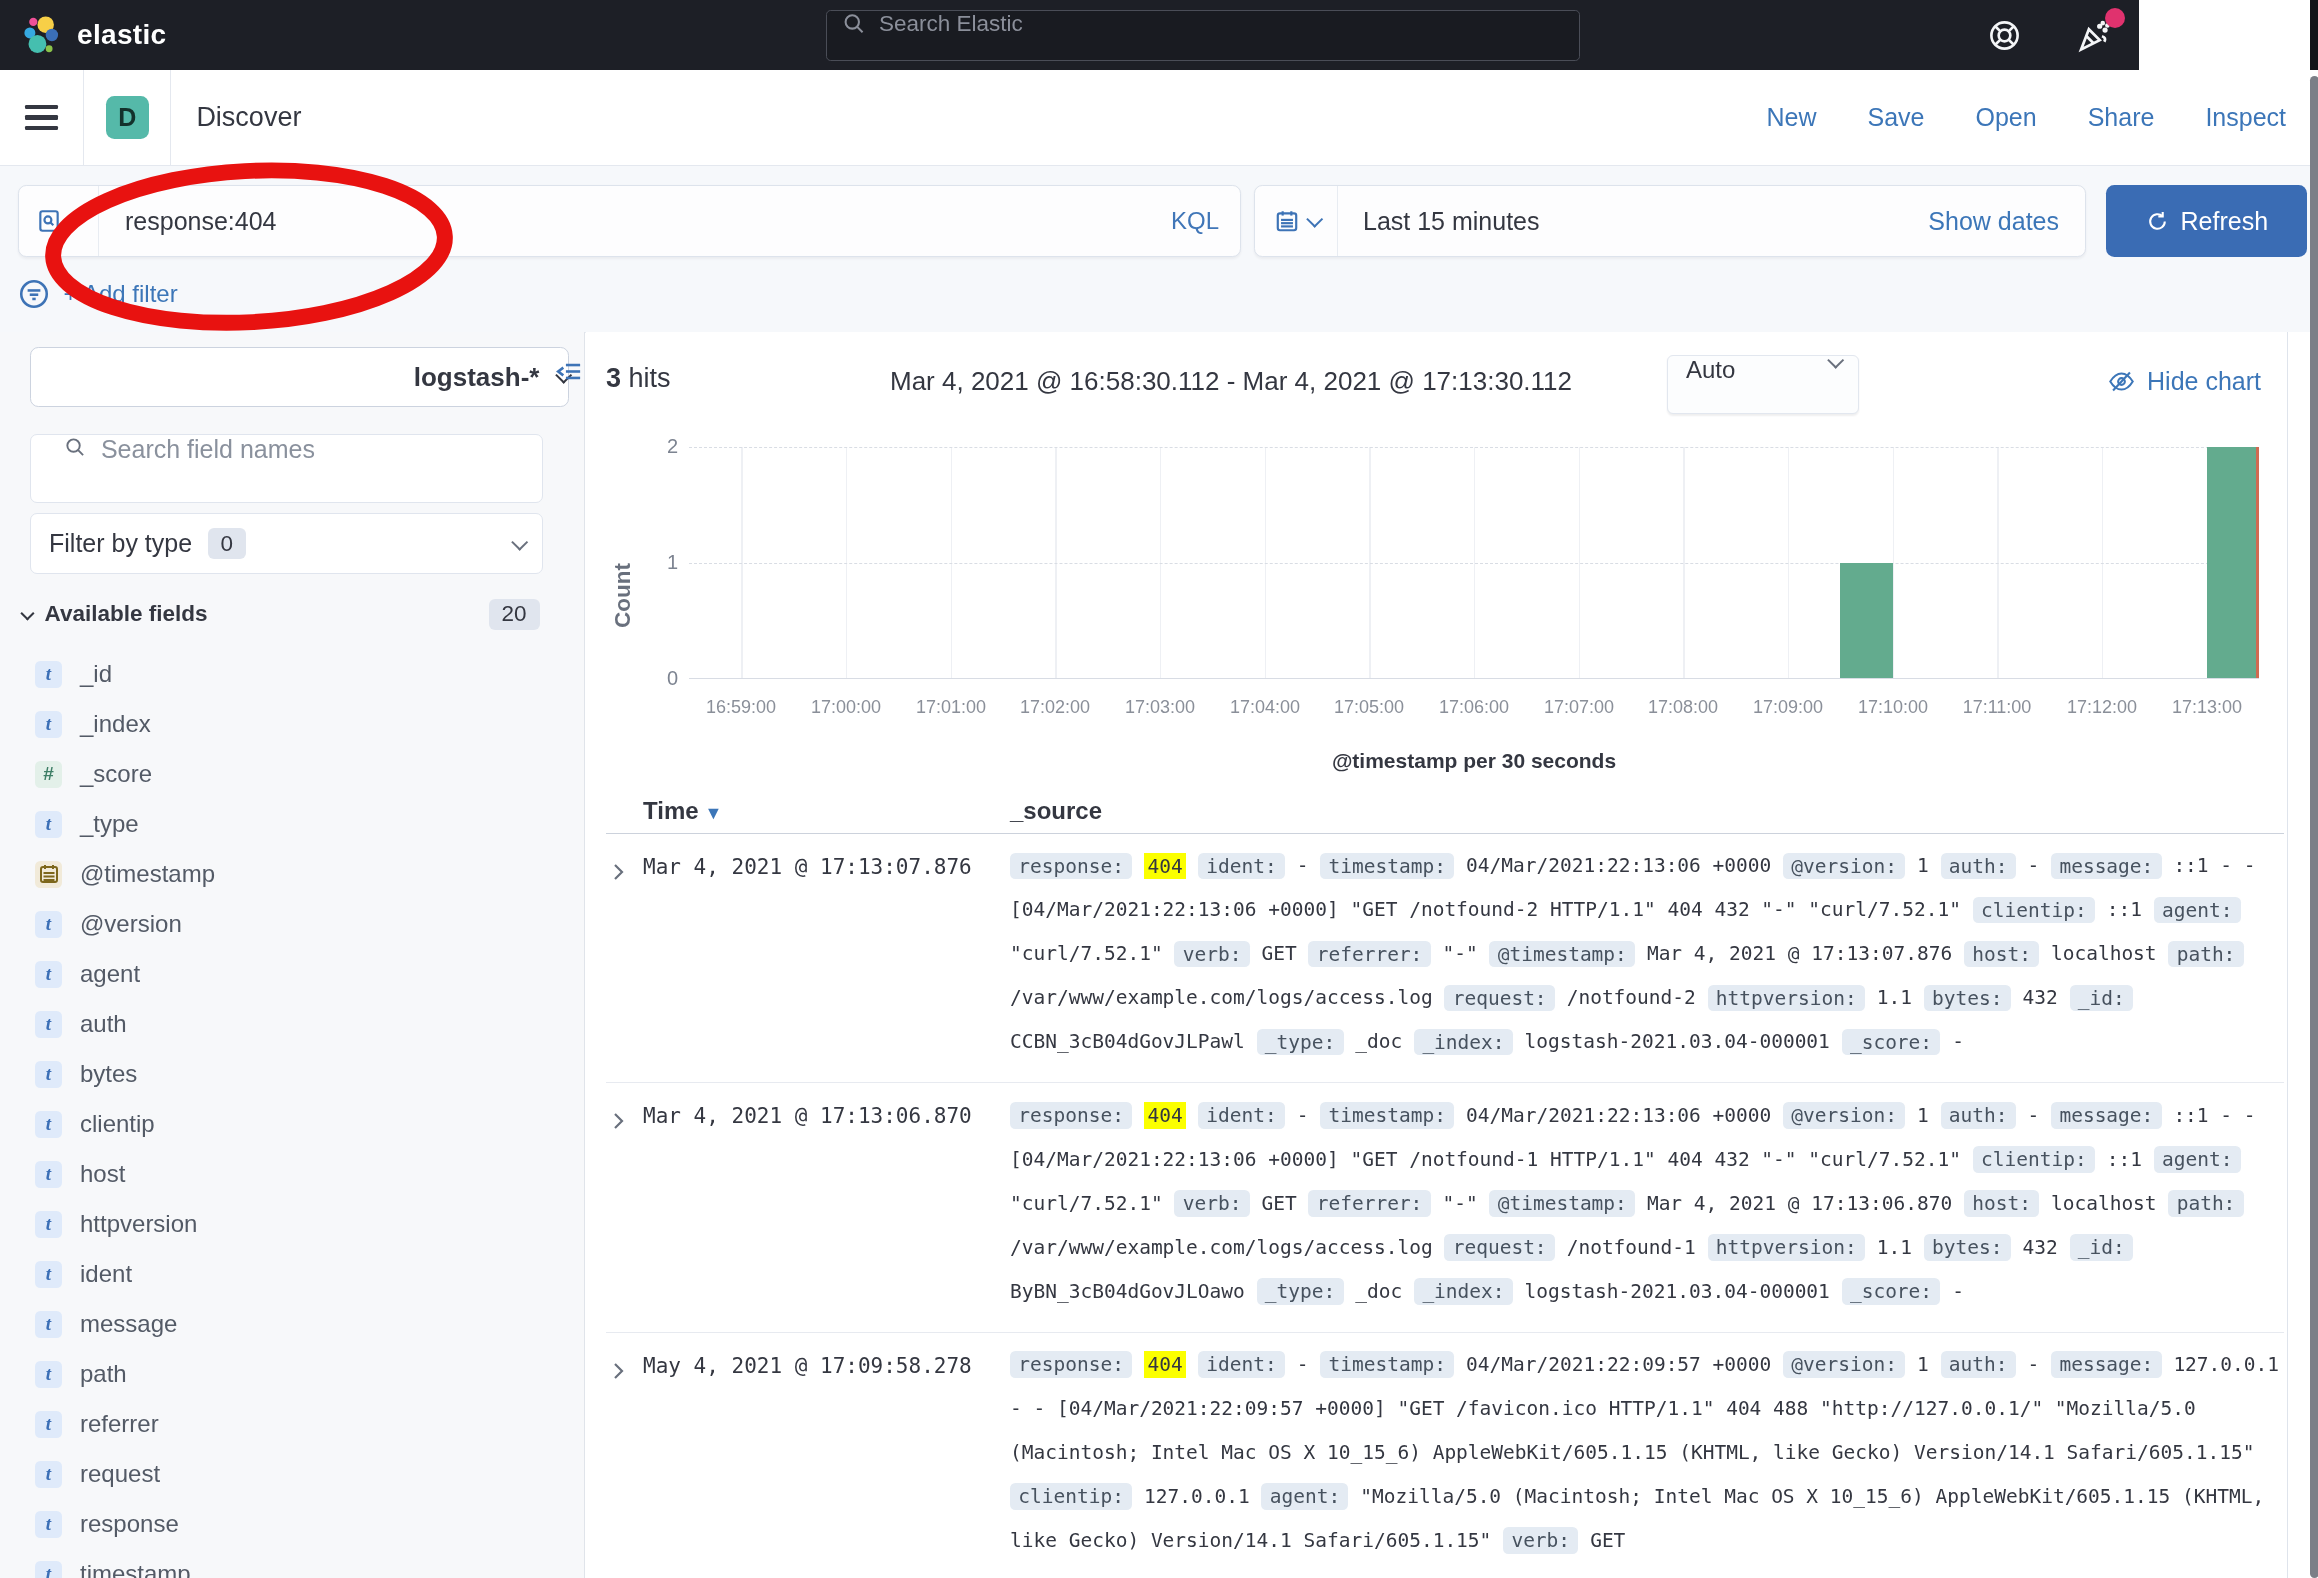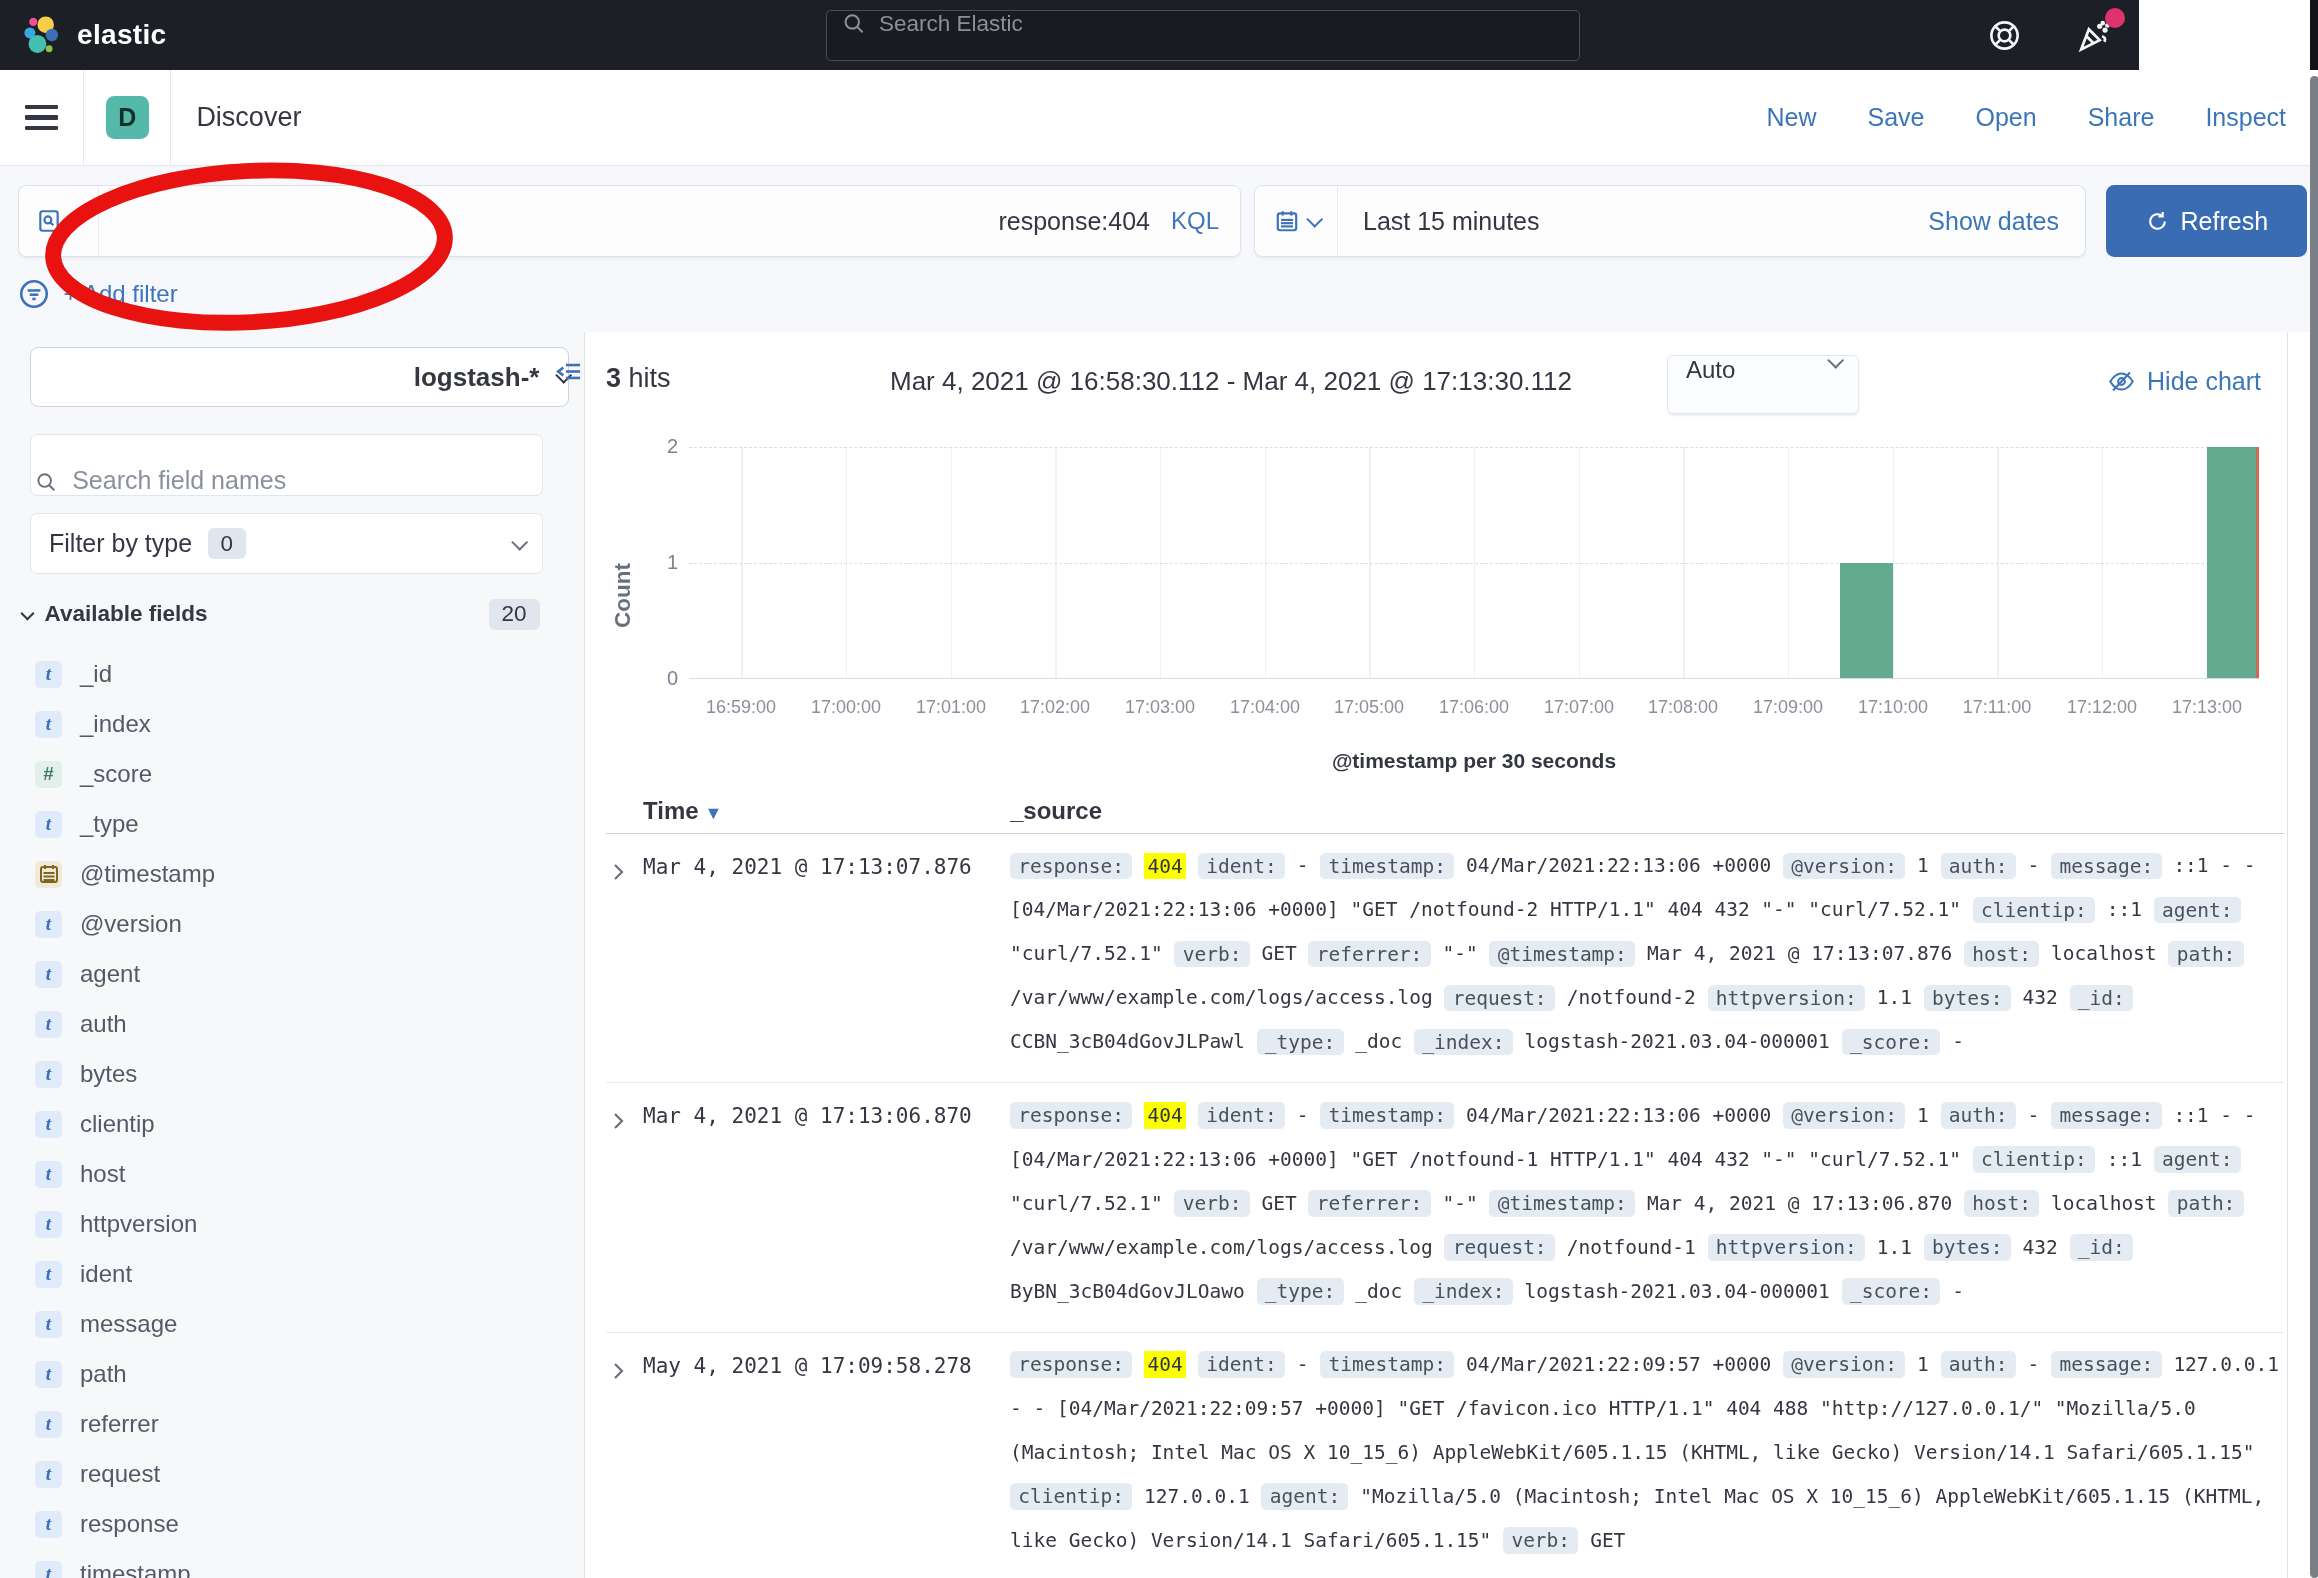--- a/index.html
+++ b/index.html
@@ -31,7 +31,7 @@
   .box { background:#fdfdfe; border:1.2px solid #dde3ec; border-radius:8.3px; box-shadow:0 1.2px 2.4px rgba(52,55,65,.06); display:flex; align-items:center; }
   .qbox { position:absolute; left:18px; top:19px; width:1223px; height:72px; }
   .qseg { width:80px; height:100%; display:flex; align-items:center; justify-content:center; gap:7px; border-right:1.2px solid #e8ecf2; }
-  .qbox input { flex:1; border:none; outline:none; background:transparent; font-size:25px; color:#343741; padding-left:26px; font-family:"Liberation Sans",sans-serif;text-align:right; }
+  .qbox input { flex:1; border:none; outline:none; background:transparent; font-size:25px; color:#343741; padding-left:26px; font-family:"Liberation Sans",sans-serif; }
   .kql { color:#4076b8; font-size:24px; padding:0 21px; cursor:pointer; }
   .dbox { position:absolute; left:1254px; top:19px; width:832px; height:72px; }
   .dseg { width:83px; height:100%; display:flex; align-items:center; justify-content:center; gap:7px; border-right:1.2px solid #e8ecf2; }

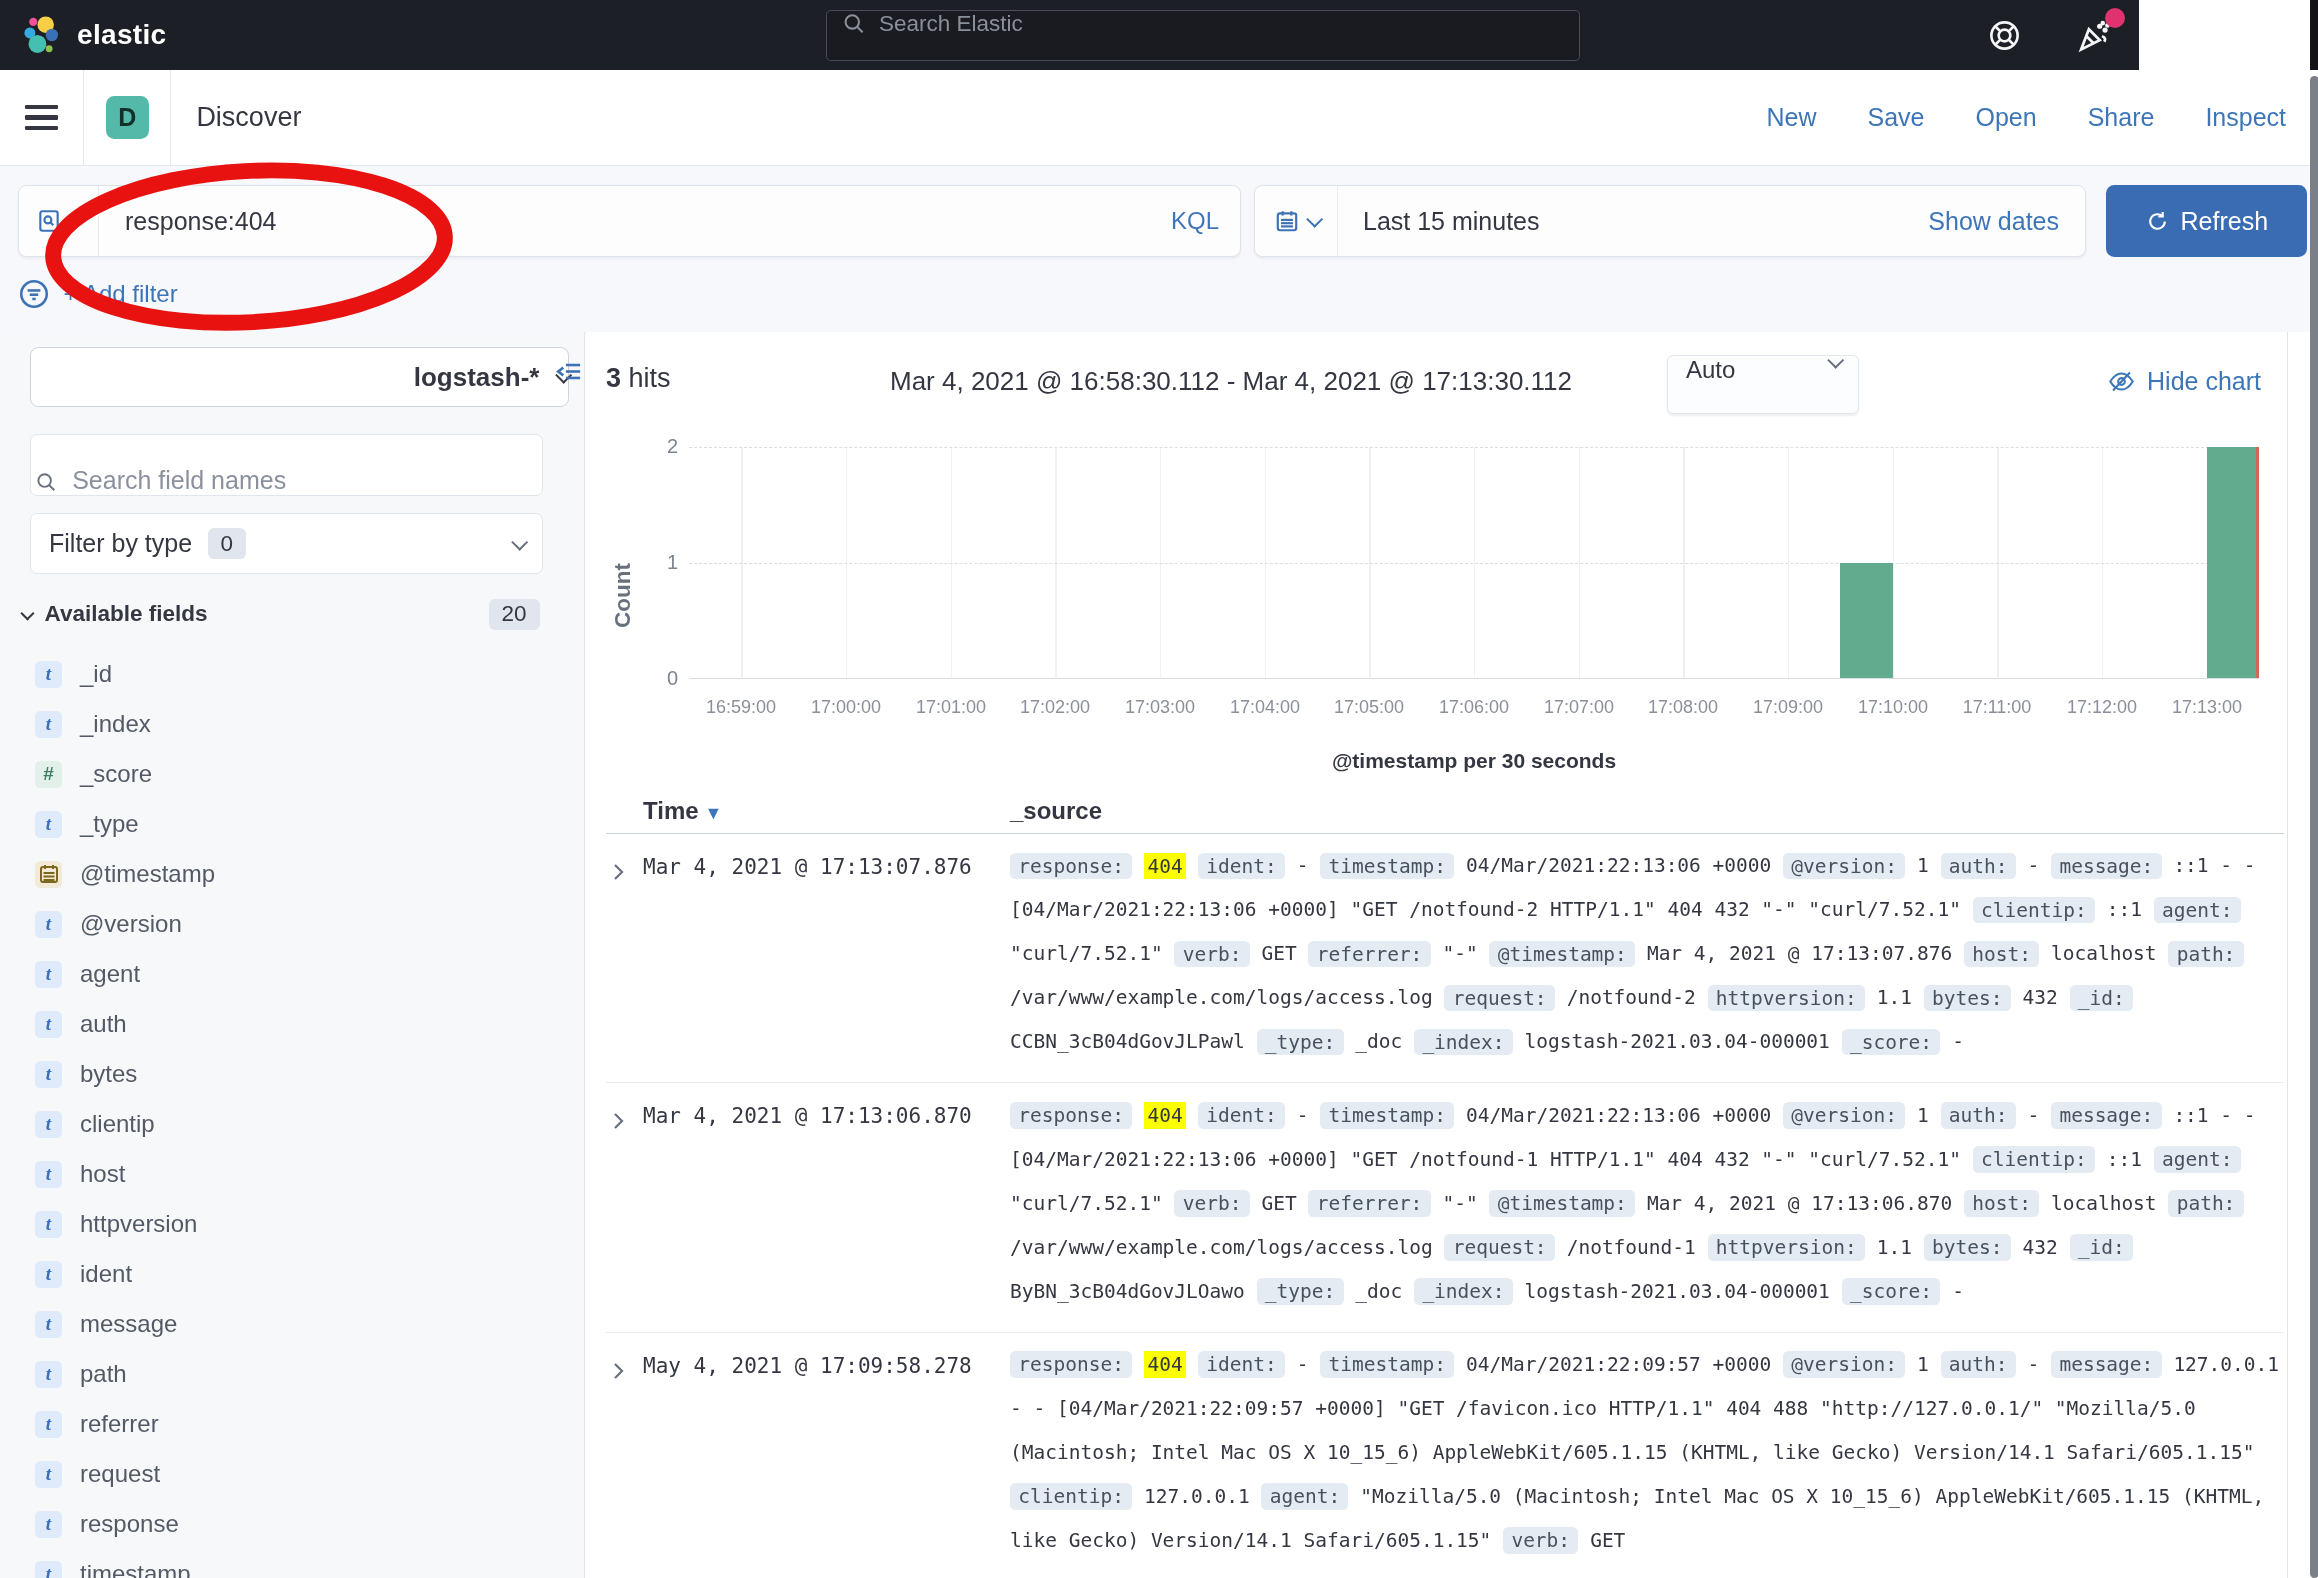--- a/index.html
+++ b/index.html
@@ -52,7 +52,7 @@
   .sbar { position:absolute; left:0; top:332px; width:585px; height:1246px; background:#f7f8fa; border-right:1.2px solid #e0e4ea; }
   .idx-btn { position:absolute; left:30px; top:15.4px; width:539px; height:60px; background:#fff; border:1.8px solid #ccd3df; border-radius:8.3px; display:flex; align-items:center; justify-content:flex-end; gap:16.6px; font-size:26px; font-weight:700; color:#343741; cursor:pointer; }
   .collapse-ic { position:absolute; left:553px; top:24px; cursor:pointer; }
-  .fsearch { position:absolute; left:30px; top:102px; width:513px; height:62px; background:#fff; border:1.2px solid #e0e5ee; border-radius:7px; display:flex; align-items:flex-end; padding:0 4px; gap:14px; }
+  .fsearch { position:absolute; left:30px; top:102px; width:513px; height:69px; background:#fff; border:1.2px solid #e0e5ee; border-radius:7px; display:flex; align-items:flex-start; padding:0 33px; gap:14px; }
   .fsearch input { border:none; outline:none; background:transparent; font-size:25px; color:#343741; width:100%; font-family:"Liberation Sans",sans-serif; }
   .fsearch input::placeholder { color:#8a919d; }
   .ftype { position:absolute; left:30px; top:181px; width:513px; height:61px; background:#fff; border:1.2px solid #e0e5ee; border-radius:7px; display:flex; align-items:center; padding:0 18px; gap:15.4px; font-size:25px; color:#343741; cursor:pointer; }

